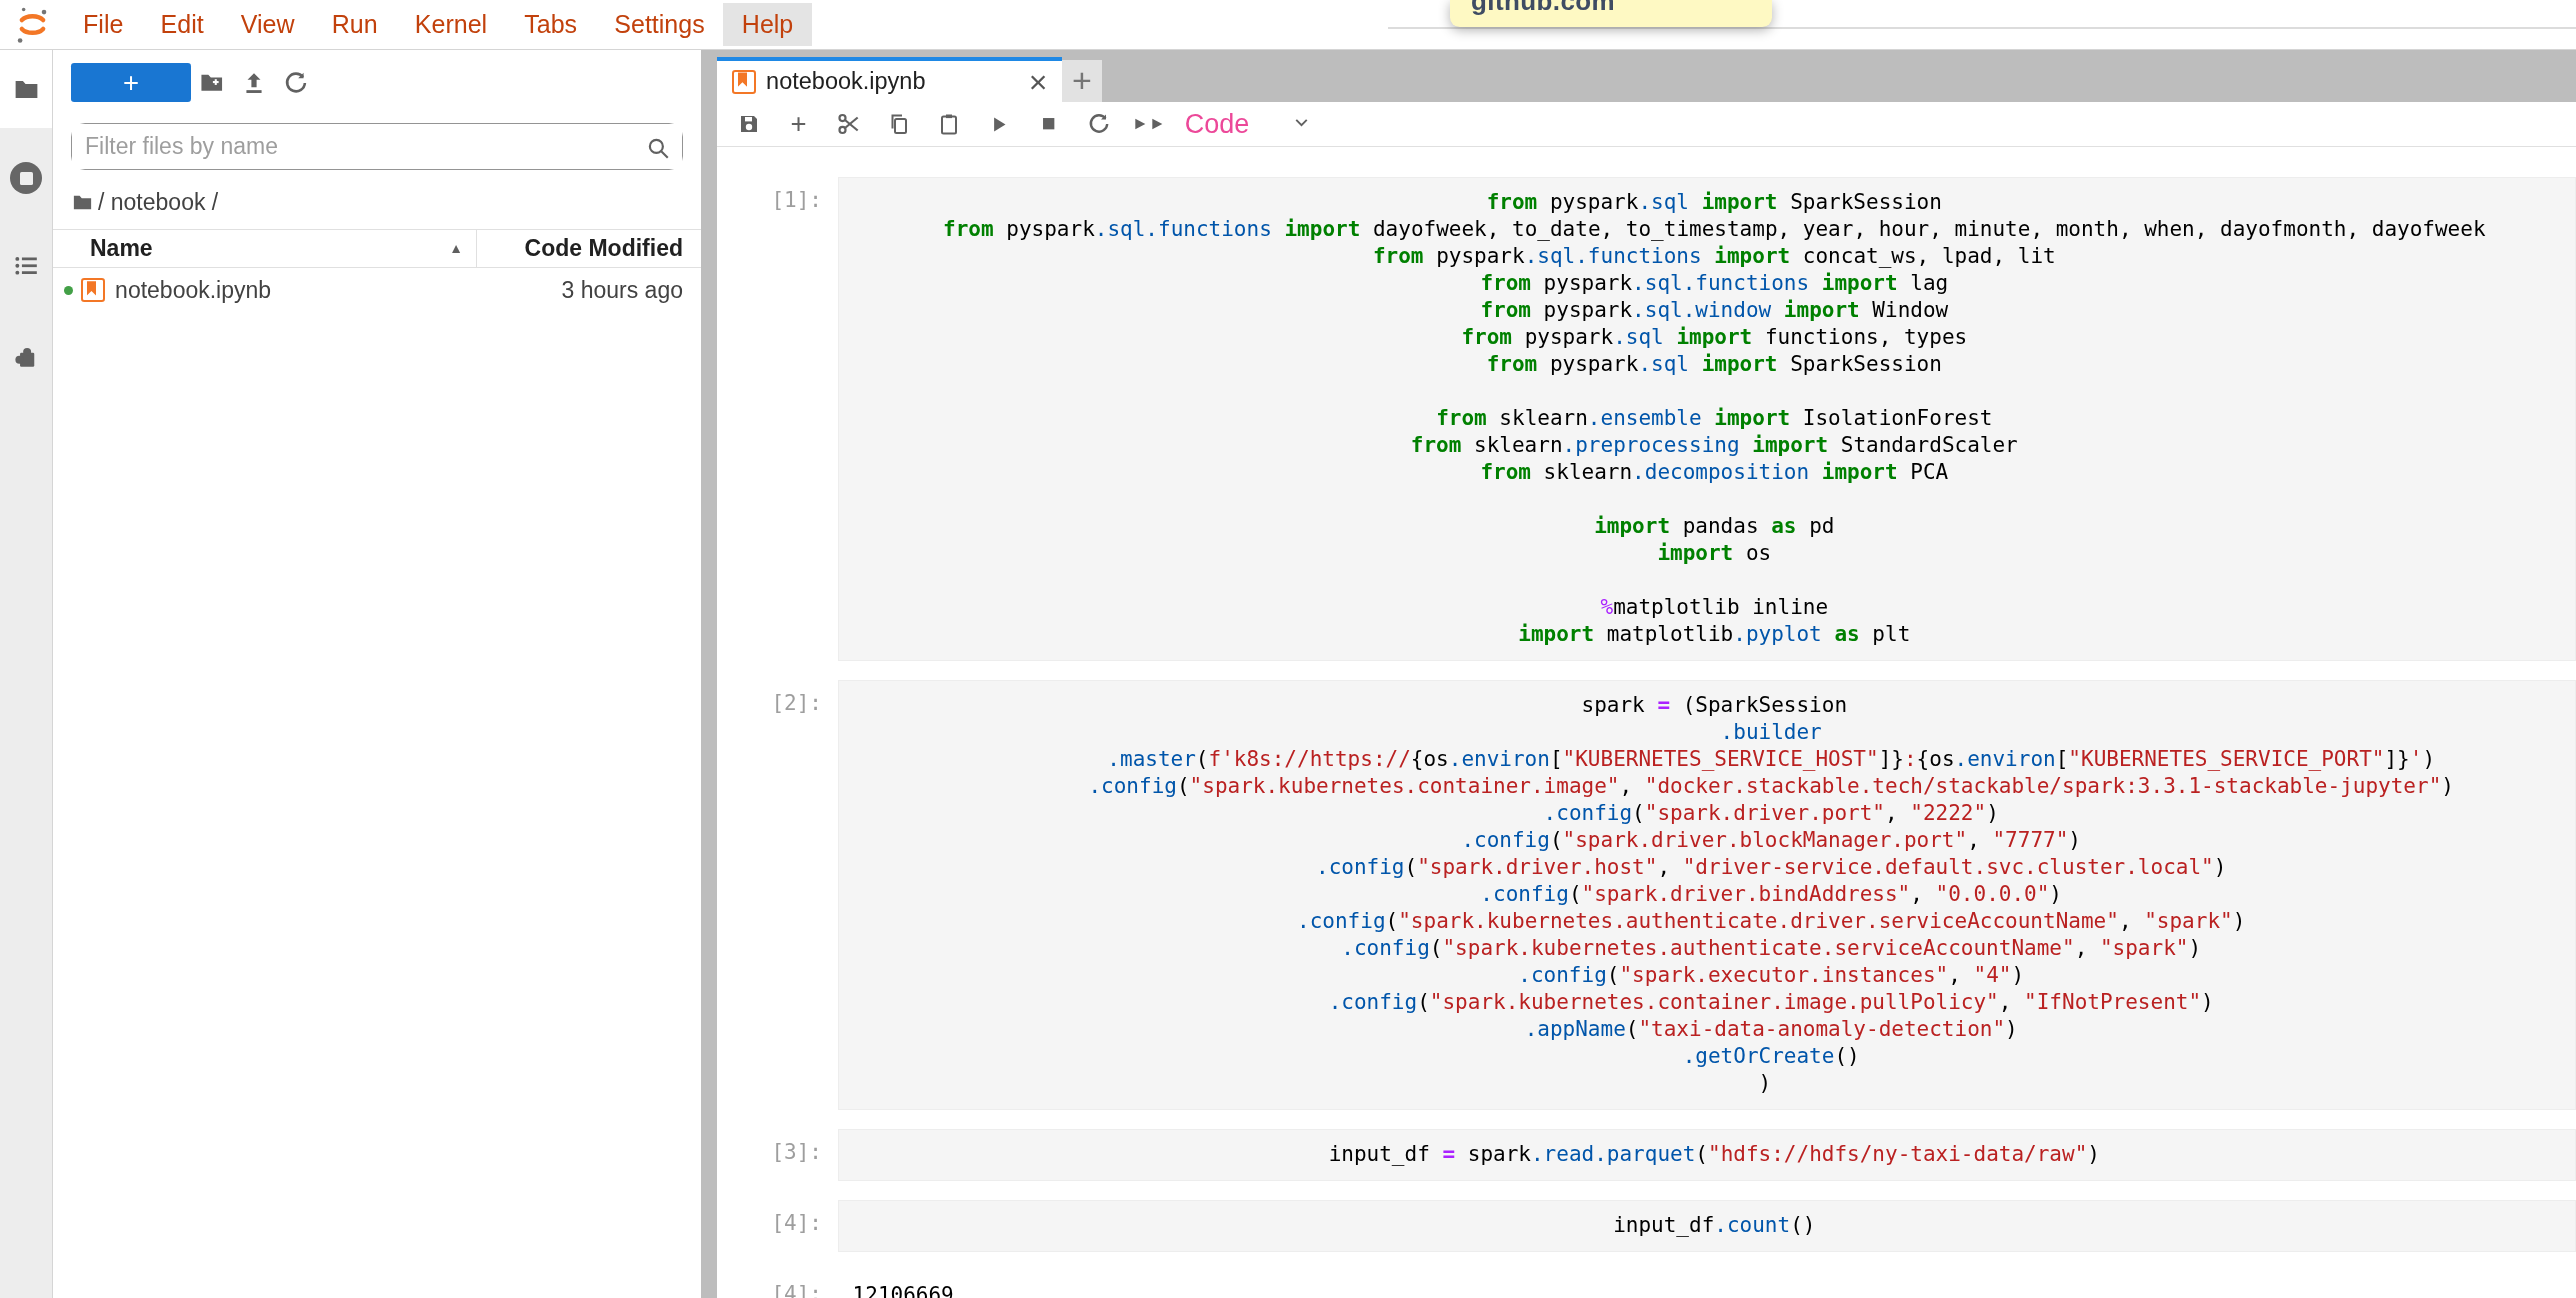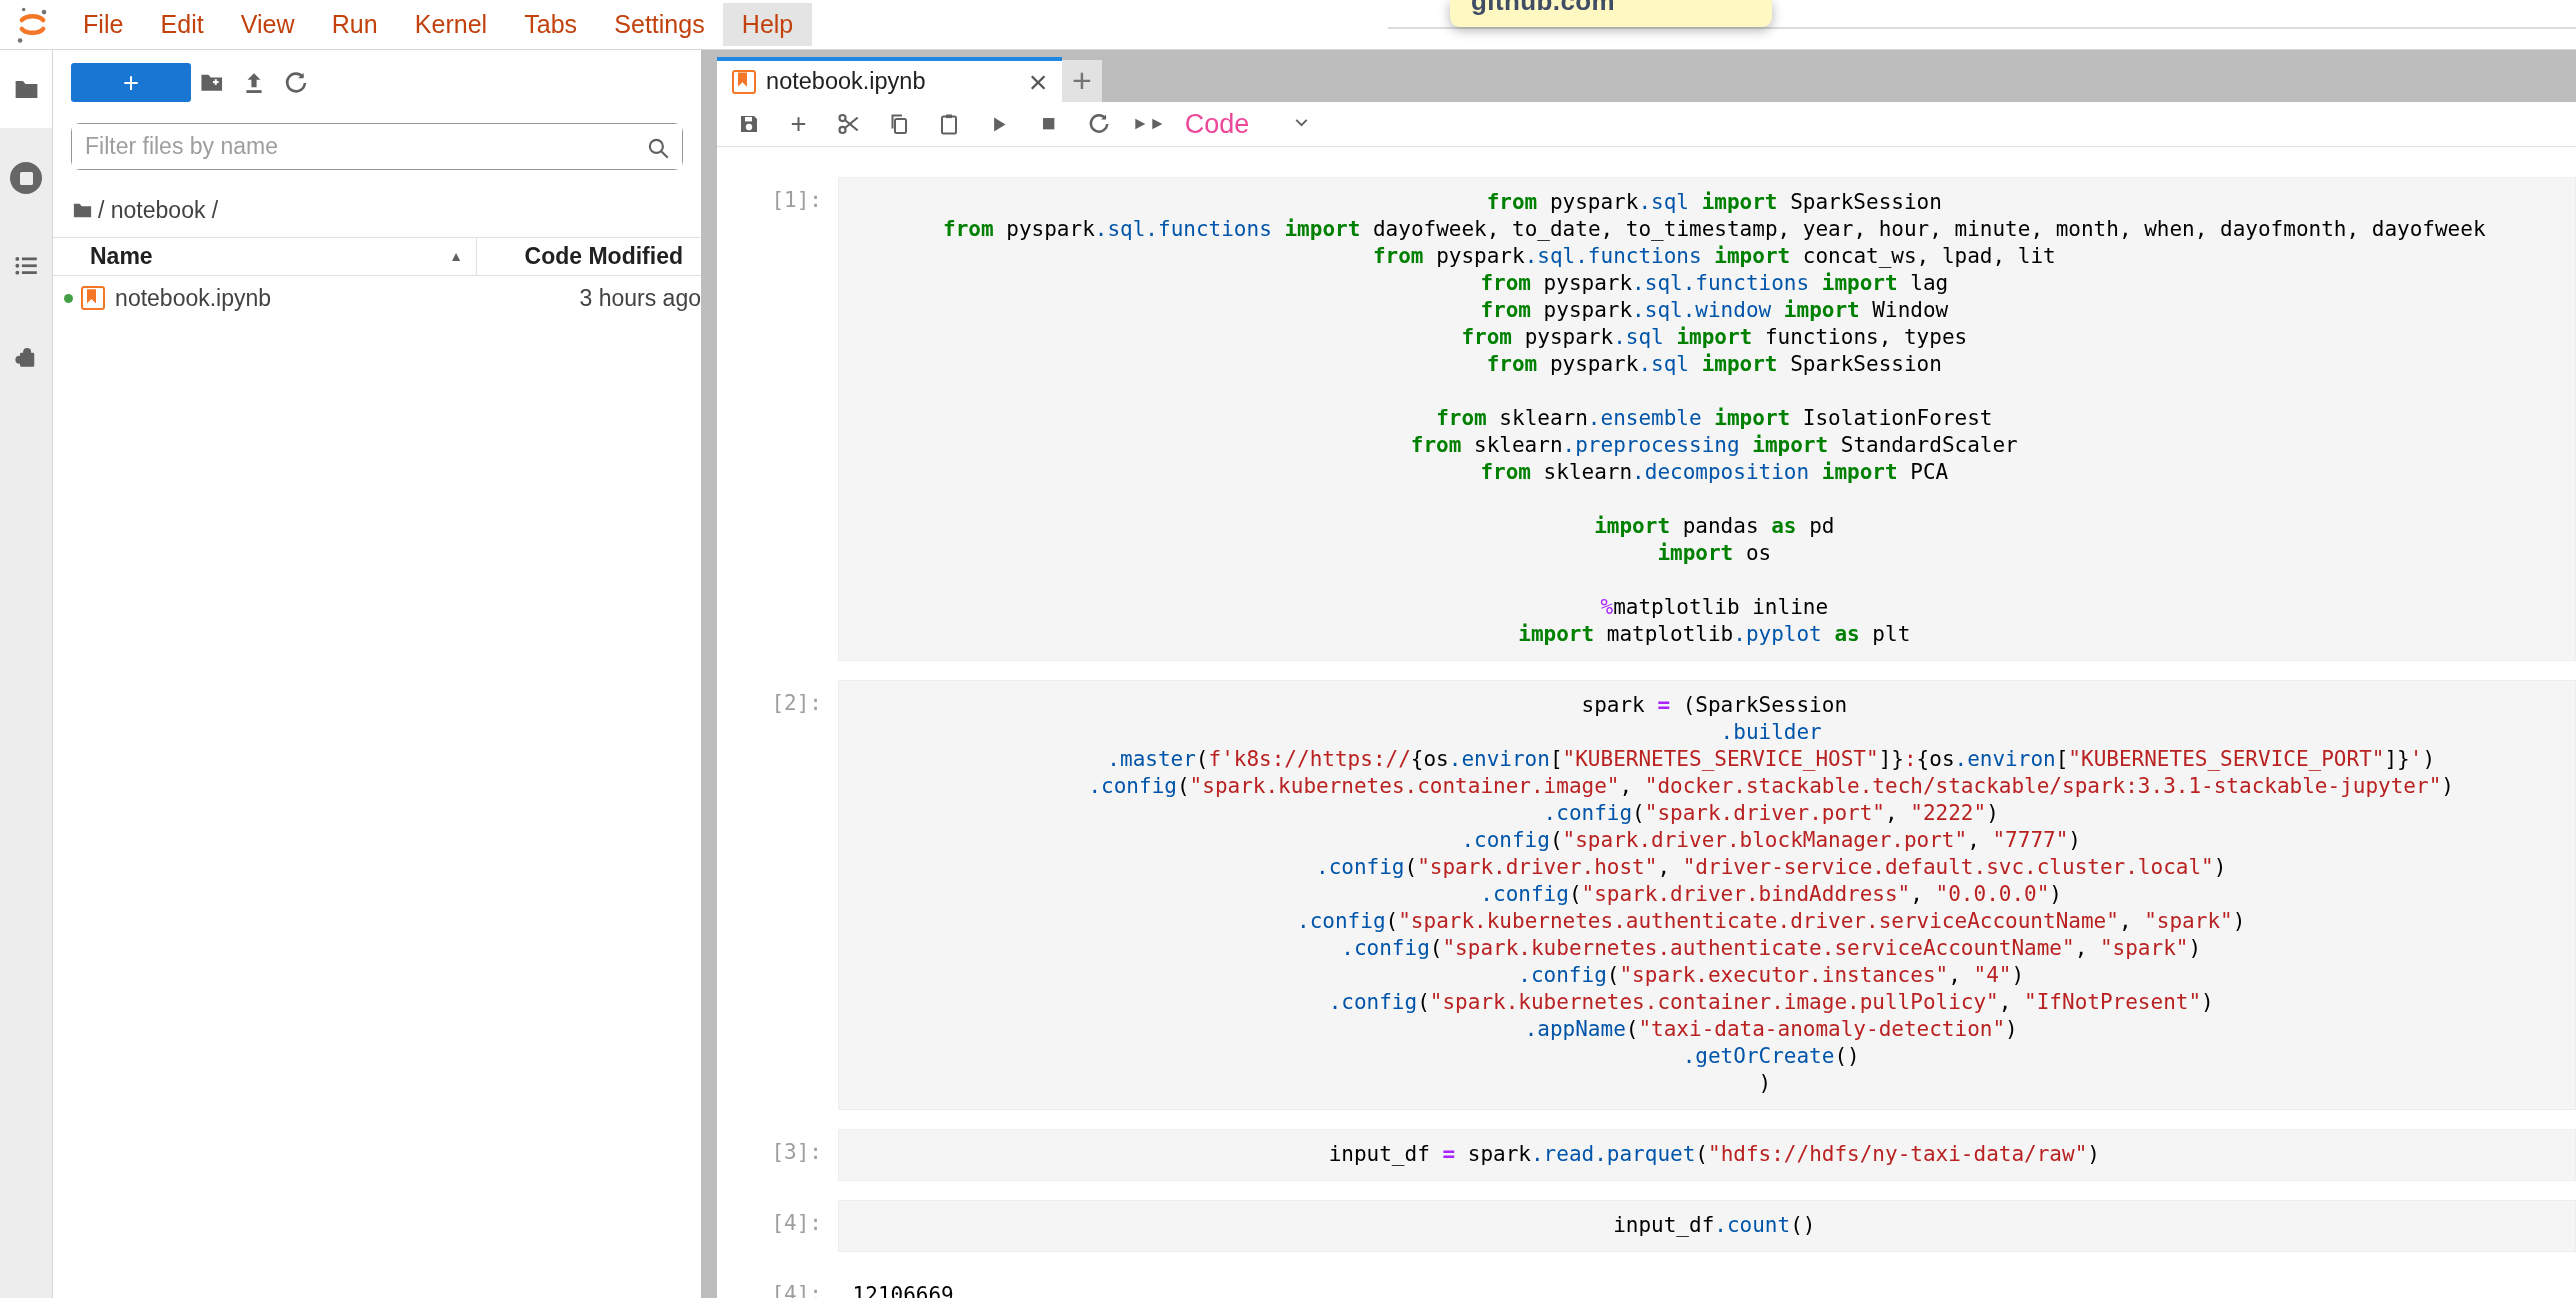--- a/index.html
+++ b/index.html
@@ -38,7 +38,7 @@
   .fb-tbtn { width:42px; height:39px; border:none; background:transparent; display:flex;
              align-items:center; justify-content:center; }
   .fb-tbtn:first-of-type { margin-left:14.6px; }
-  .filter-wrap { margin:21px 18px 8px; height:47px; border:1.6px solid #949494; border-radius:9px;
+  .filter-wrap { margin:21px 18px 0; height:47px; border:1.6px solid #949494; border-radius:14px;
                  position:relative; background:#fff; }
   .filter-wrap input { width:100%; height:100%; border:none; outline:none; font-size:23px;
                        padding:0 49px 0 13px; color:#424242; font-family:"Liberation Sans",sans-serif; }

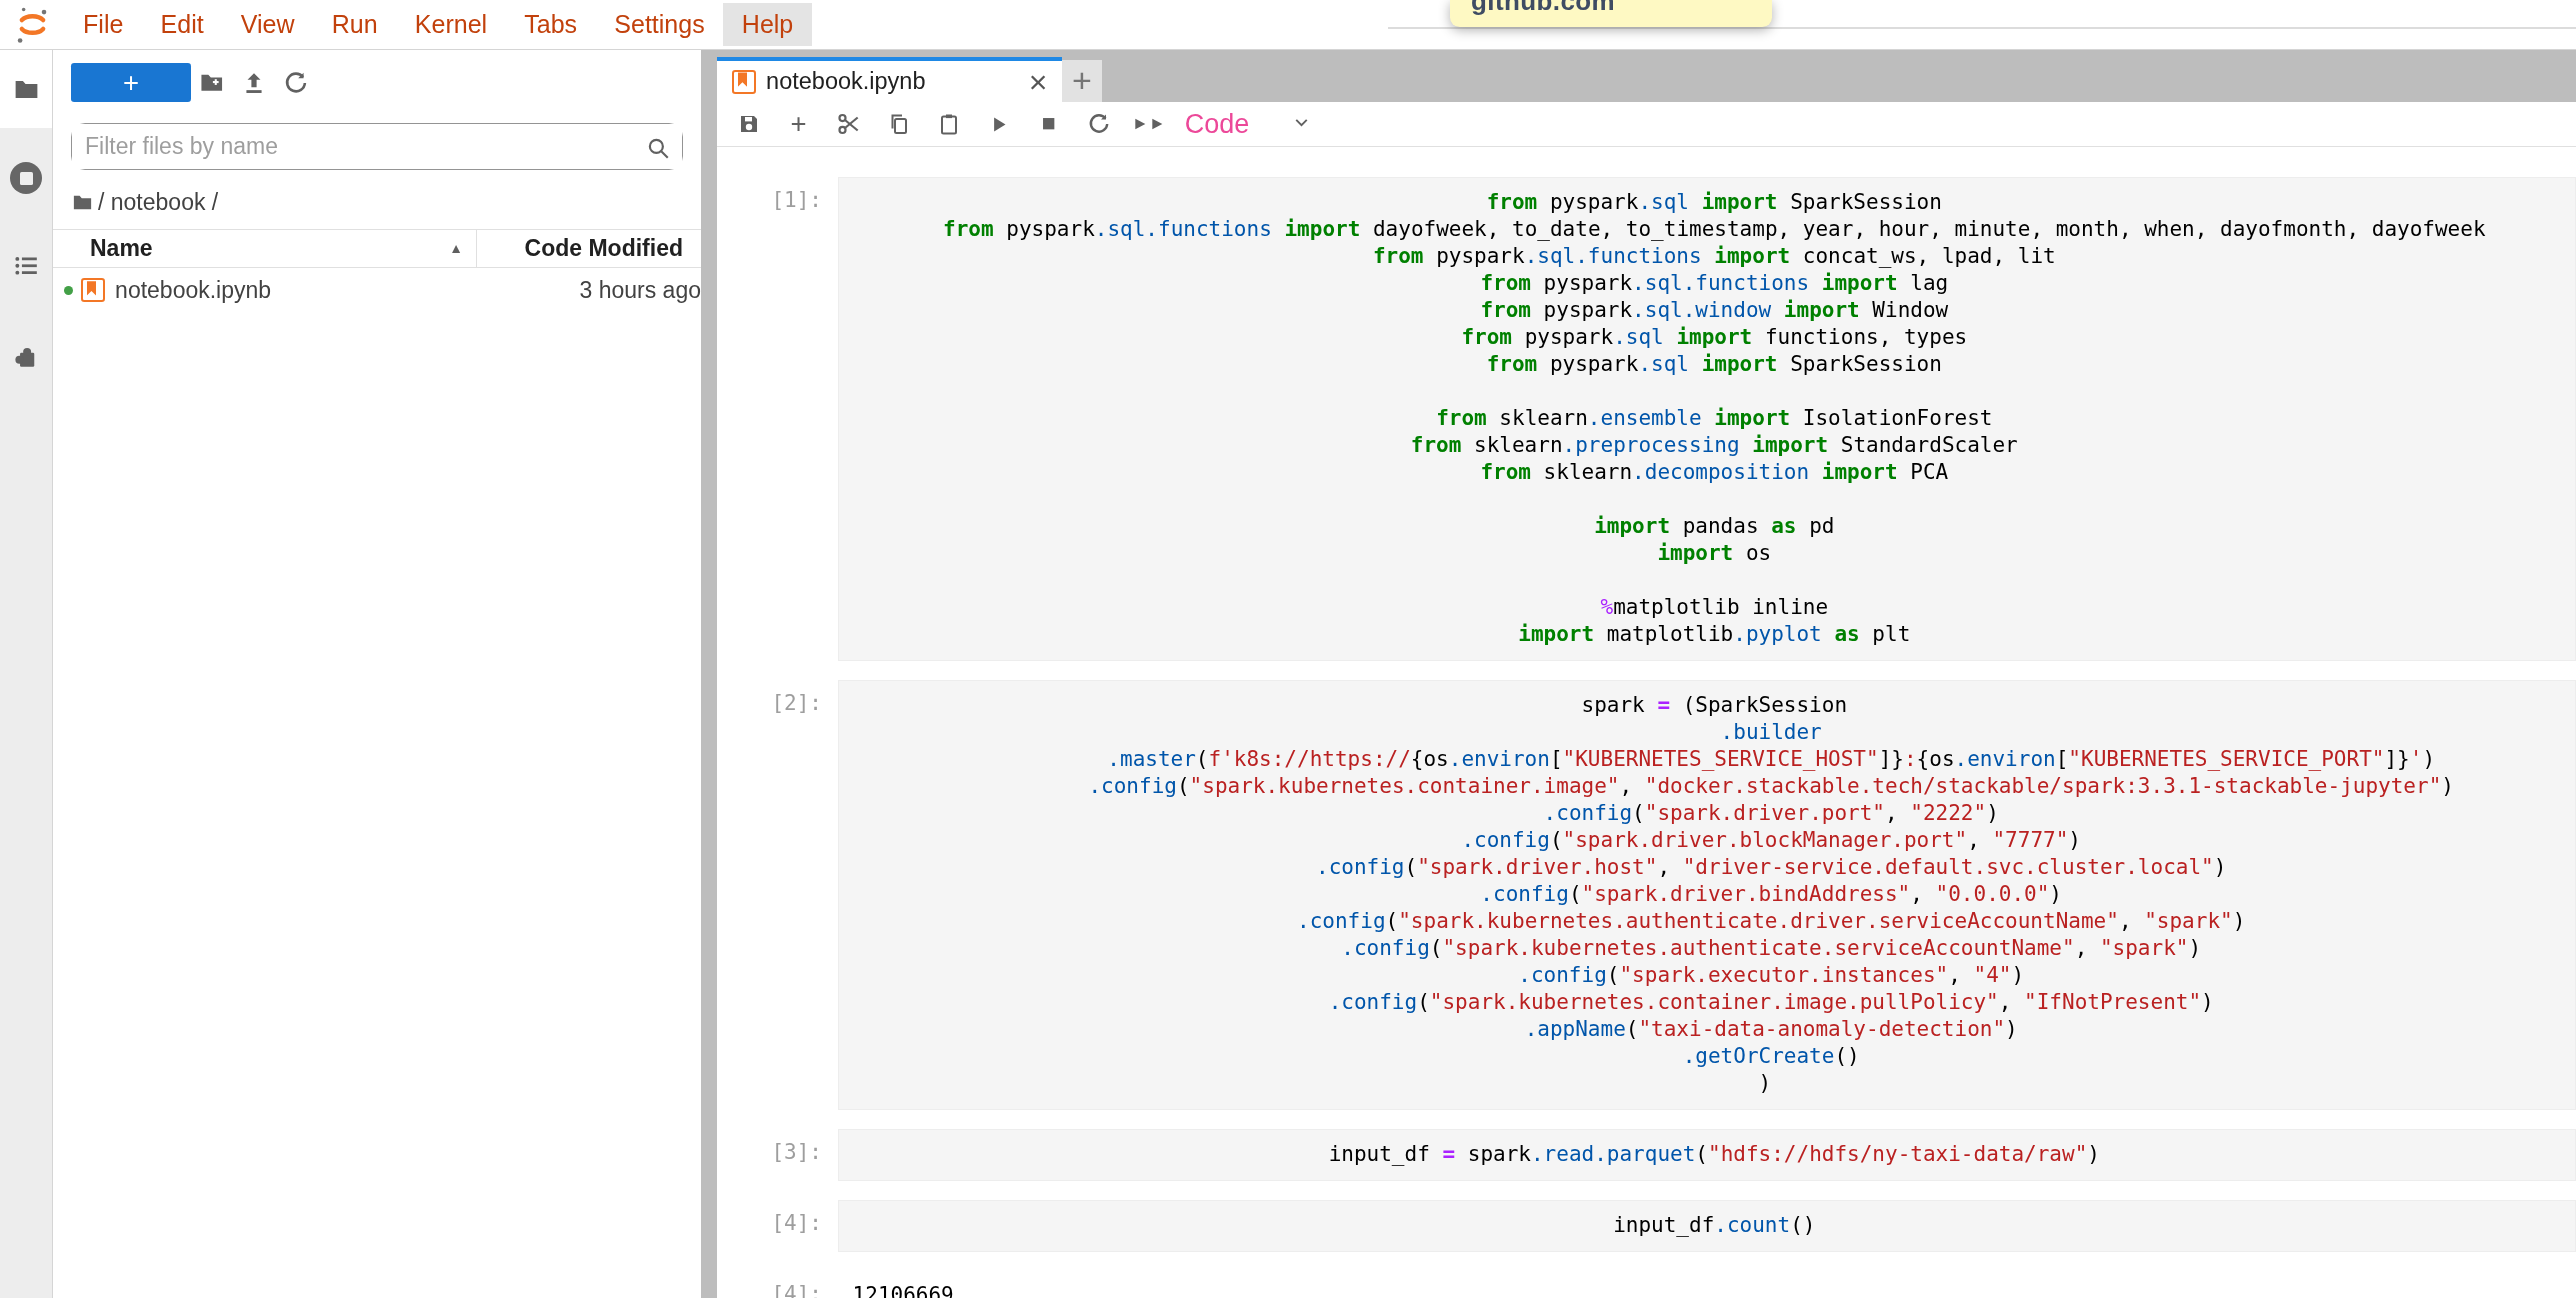--- a/index.html
+++ b/index.html
@@ -58,7 +58,7 @@
   .nb-icon::after { content:''; position:absolute; left:4px; top:0.8px; width:9.7px; height:14.6px;
                     background:#f37726; clip-path:polygon(0 0,100% 0,100% 100%,50% 68%,0 100%); }
   .file-name { margin-left:10.5px; }
-  .file-time { margin-left:auto; }
+  .file-time { margin-left:auto; padding-right:18px; }
 
   .splitter { width:16px; flex:0 0 16px; background:#bdbdbd; }
 

